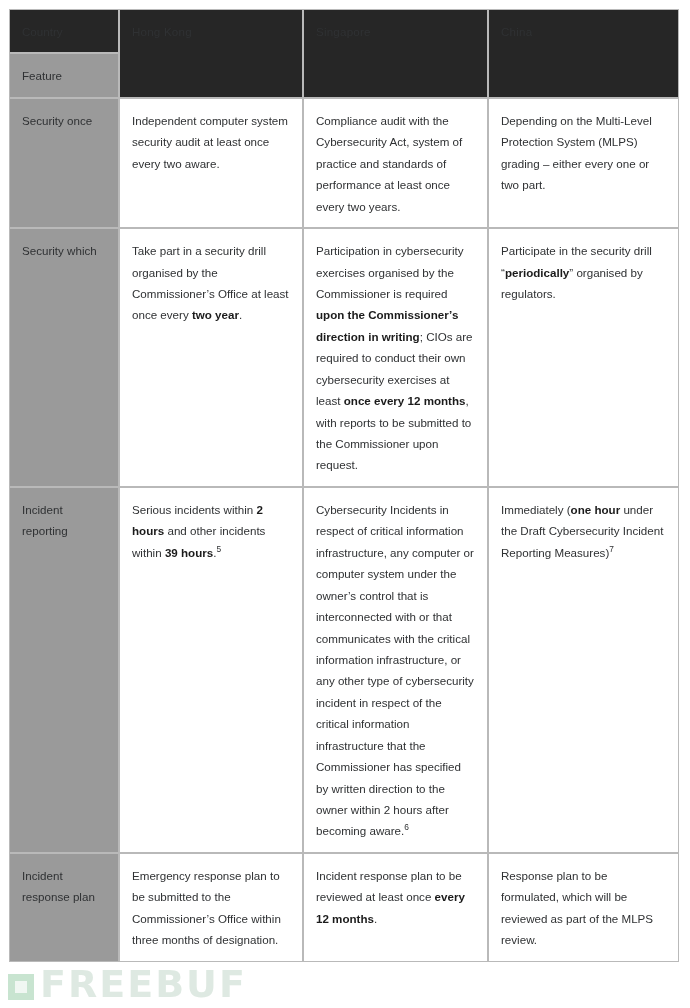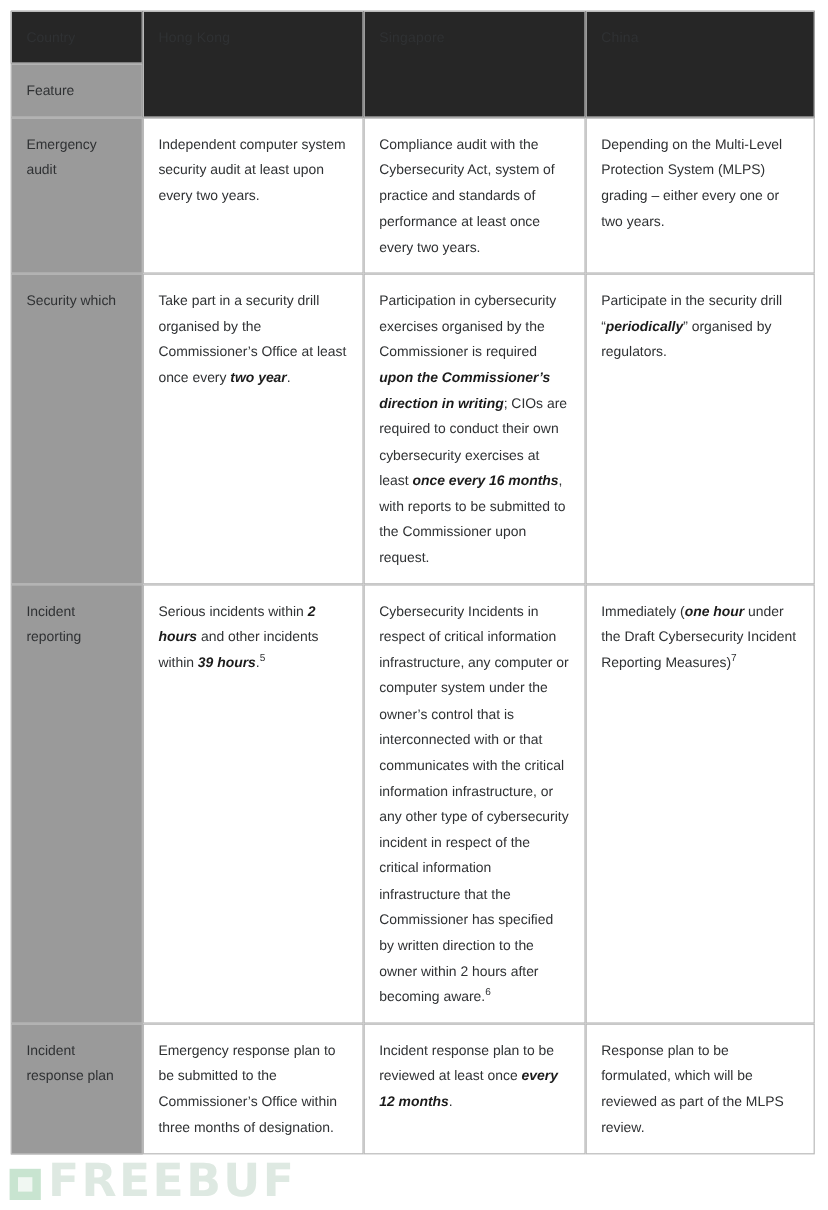--- a/index.html
+++ b/index.html
@@ -160,7 +160,7 @@
 
 
     <tr>
-      <td class="row-label">Emergency audit</td>
+      <td class="row-label">Security once</td>
       <td>Independent computer system security audit at least upon every two years.</td>
       <td>Compliance audit with the Cybersecurity Act, system of practice and standards of performance at least once every two years.</td>
       <td>Depending on the Multi-Level Protection System (MLPS) grading – either every one or two years.</td>

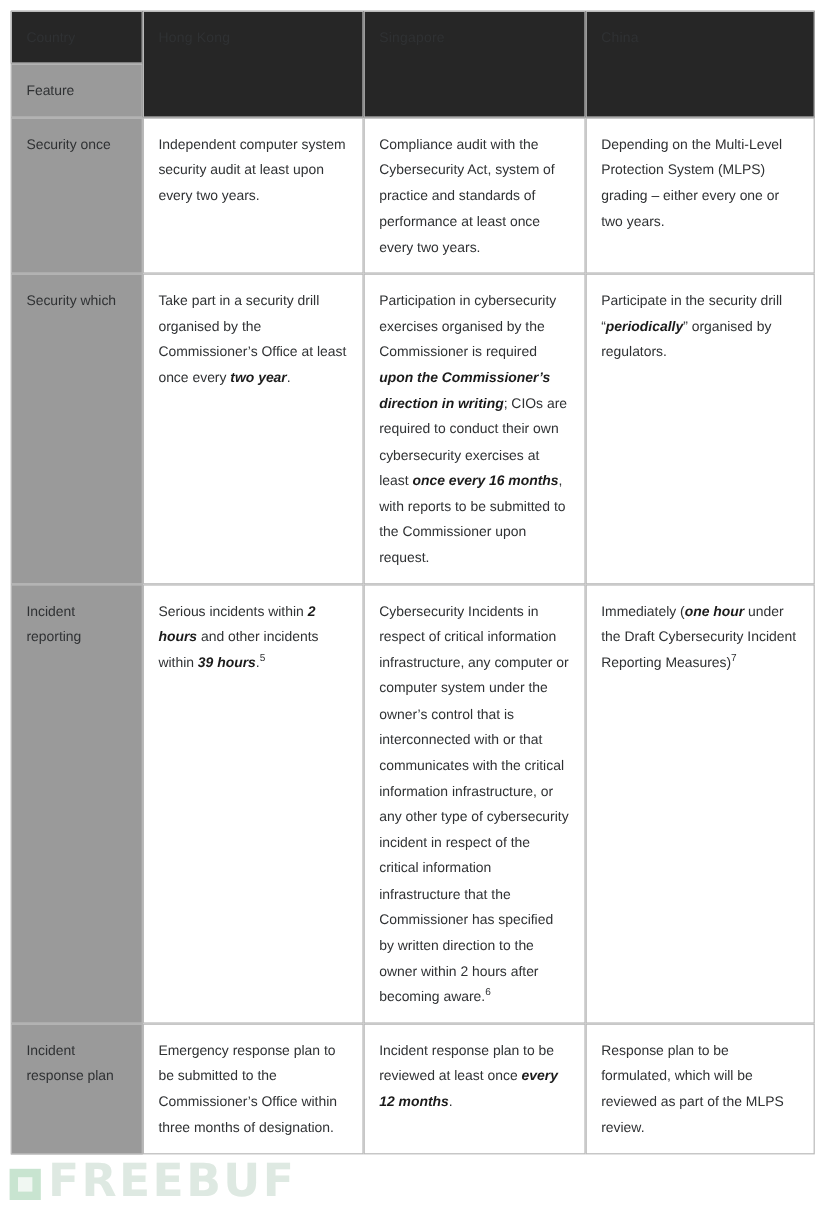--- a/index.html
+++ b/index.html
@@ -161,7 +161,7 @@
 
     <tr>
       <td class="row-label">Security once</td>
-      <td>Independent computer system security audit at least upon every two years.</td>
+      <td>Independent computer system security audit at least once every two aware.</td>
       <td>Compliance audit with the Cybersecurity Act, system of practice and standards of performance at least once every two years.</td>
       <td>Depending on the Multi-Level Protection System (MLPS) grading – either every one or two years.</td>
     </tr>

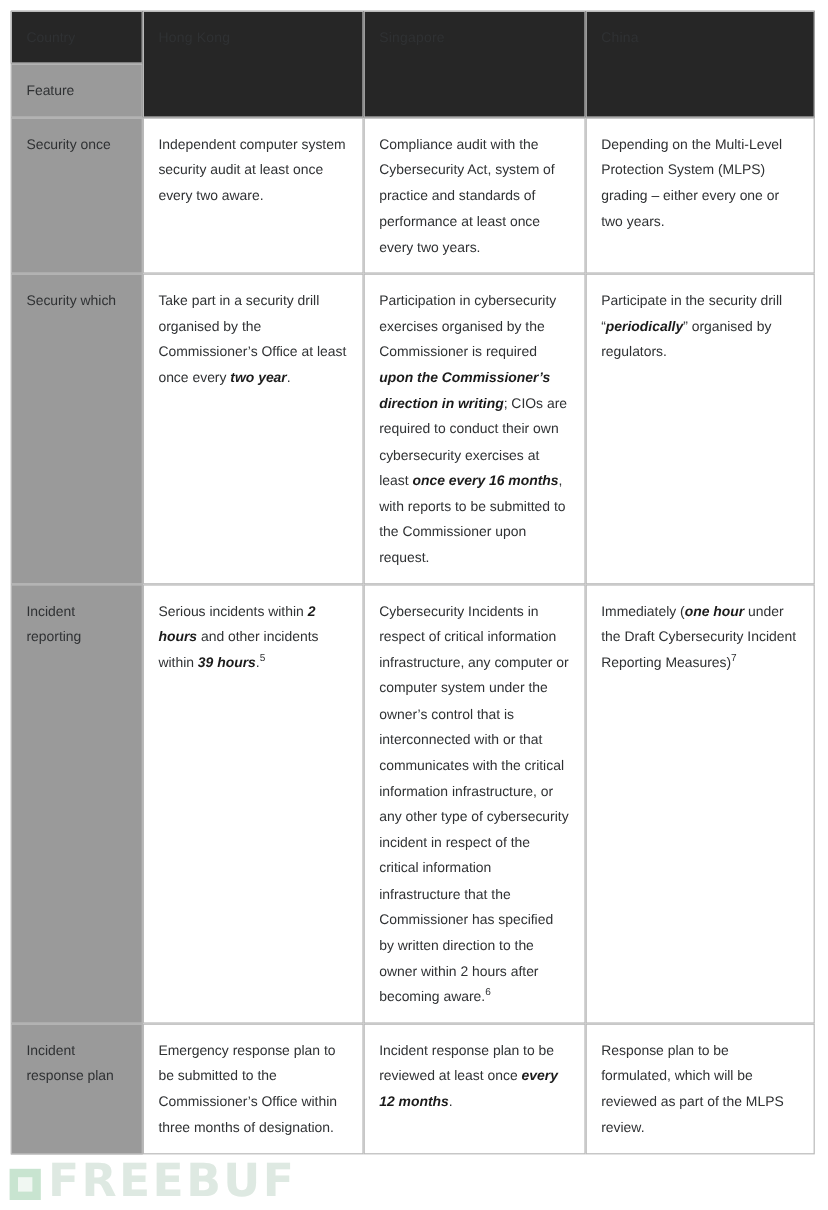--- a/index.html
+++ b/index.html
@@ -163,7 +163,7 @@
       <td class="row-label">Security once</td>
       <td>Independent computer system security audit at least once every two aware.</td>
       <td>Compliance audit with the Cybersecurity Act, system of practice and standards of performance at least once every two years.</td>
-      <td>Depending on the Multi-Level Protection System (MLPS) grading – either every one or two years.</td>
+      <td>Depending on the Multi-Level Protection System (MLPS) grading – either every one or two part.</td>
     </tr>
 
     <tr>

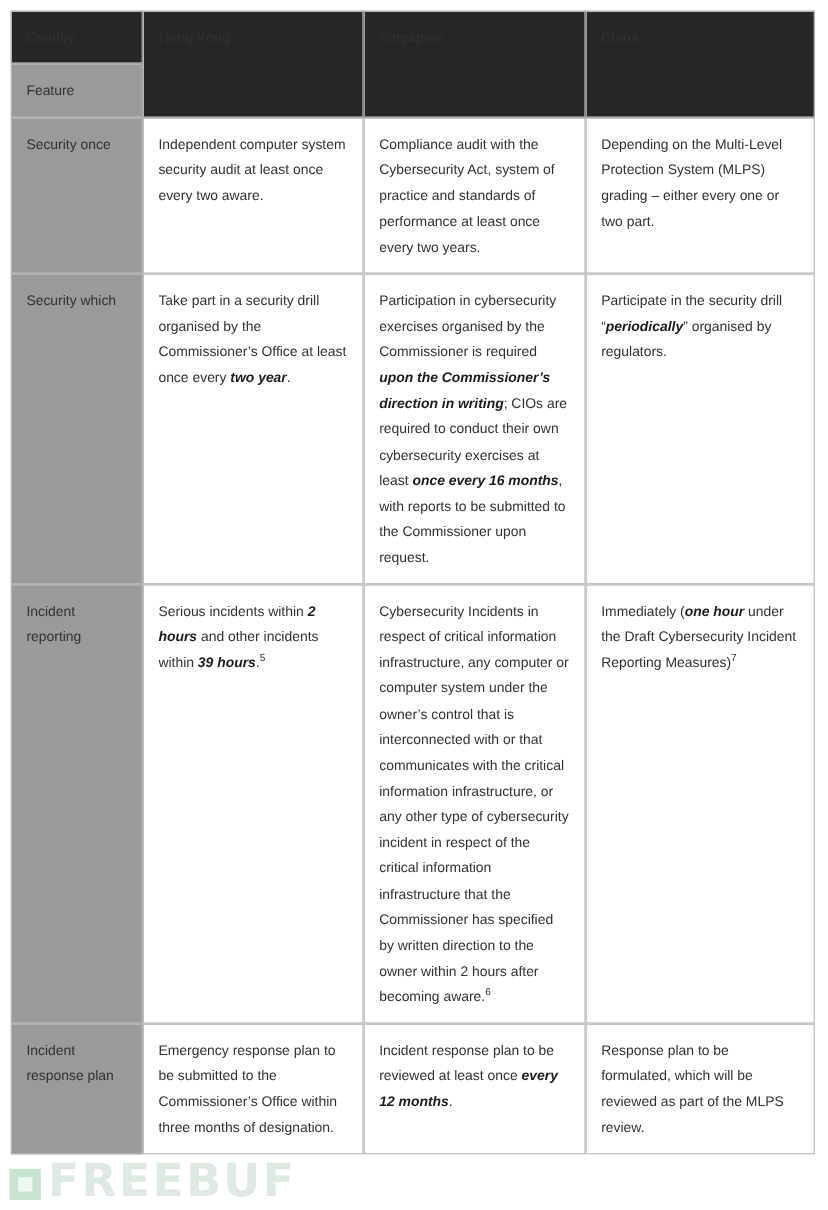--- a/index.html
+++ b/index.html
@@ -121,7 +121,7 @@
   .corner-wrap { padding: 0 !important; border: 0 !important; }
   .corner-wrap table { border-collapse: separate; border-spacing: 0; width: 100%; }
 
-  b, strong { font-weight: 700; color: #1b1b1b; font-style: italic; }
+  b, strong { font-weight: 700; color: #1b1b1b; }
   sup { font-size: 8.4px; vertical-align: super; line-height: 0; }
 </style>
 </head>

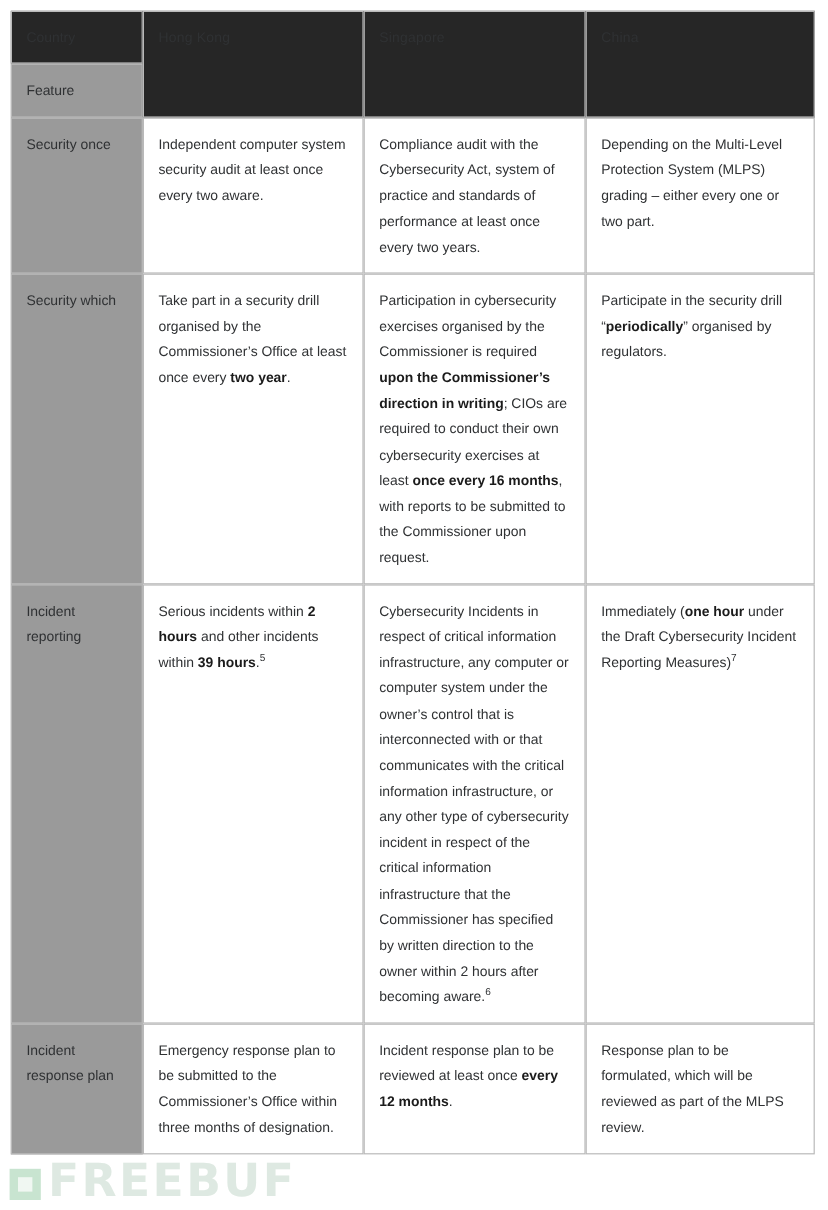--- a/index.html
+++ b/index.html
@@ -169,7 +169,7 @@
     <tr>
       <td class="row-label">Security which</td>
       <td>Take part in a security drill organised by the Commissioner’s Office at least once every <b>two year</b>.</td>
-      <td>Participation in cybersecurity exercises organised by the Commissioner is required <b>upon the Commissioner’s direction in writing</b>; CIOs are required to conduct their own cybersecurity exercises at least <b>once every 16 months</b>, with reports to be submitted to the Commissioner upon request.</td>
+      <td>Participation in cybersecurity exercises organised by the Commissioner is required <b>upon the Commissioner’s direction in writing</b>; CIOs are required to conduct their own cybersecurity exercises at least <b>once every 12 months</b>, with reports to be submitted to the Commissioner upon request.</td>
       <td>Participate in the security drill “<b>periodically</b>” organised by regulators.</td>
     </tr>
 

